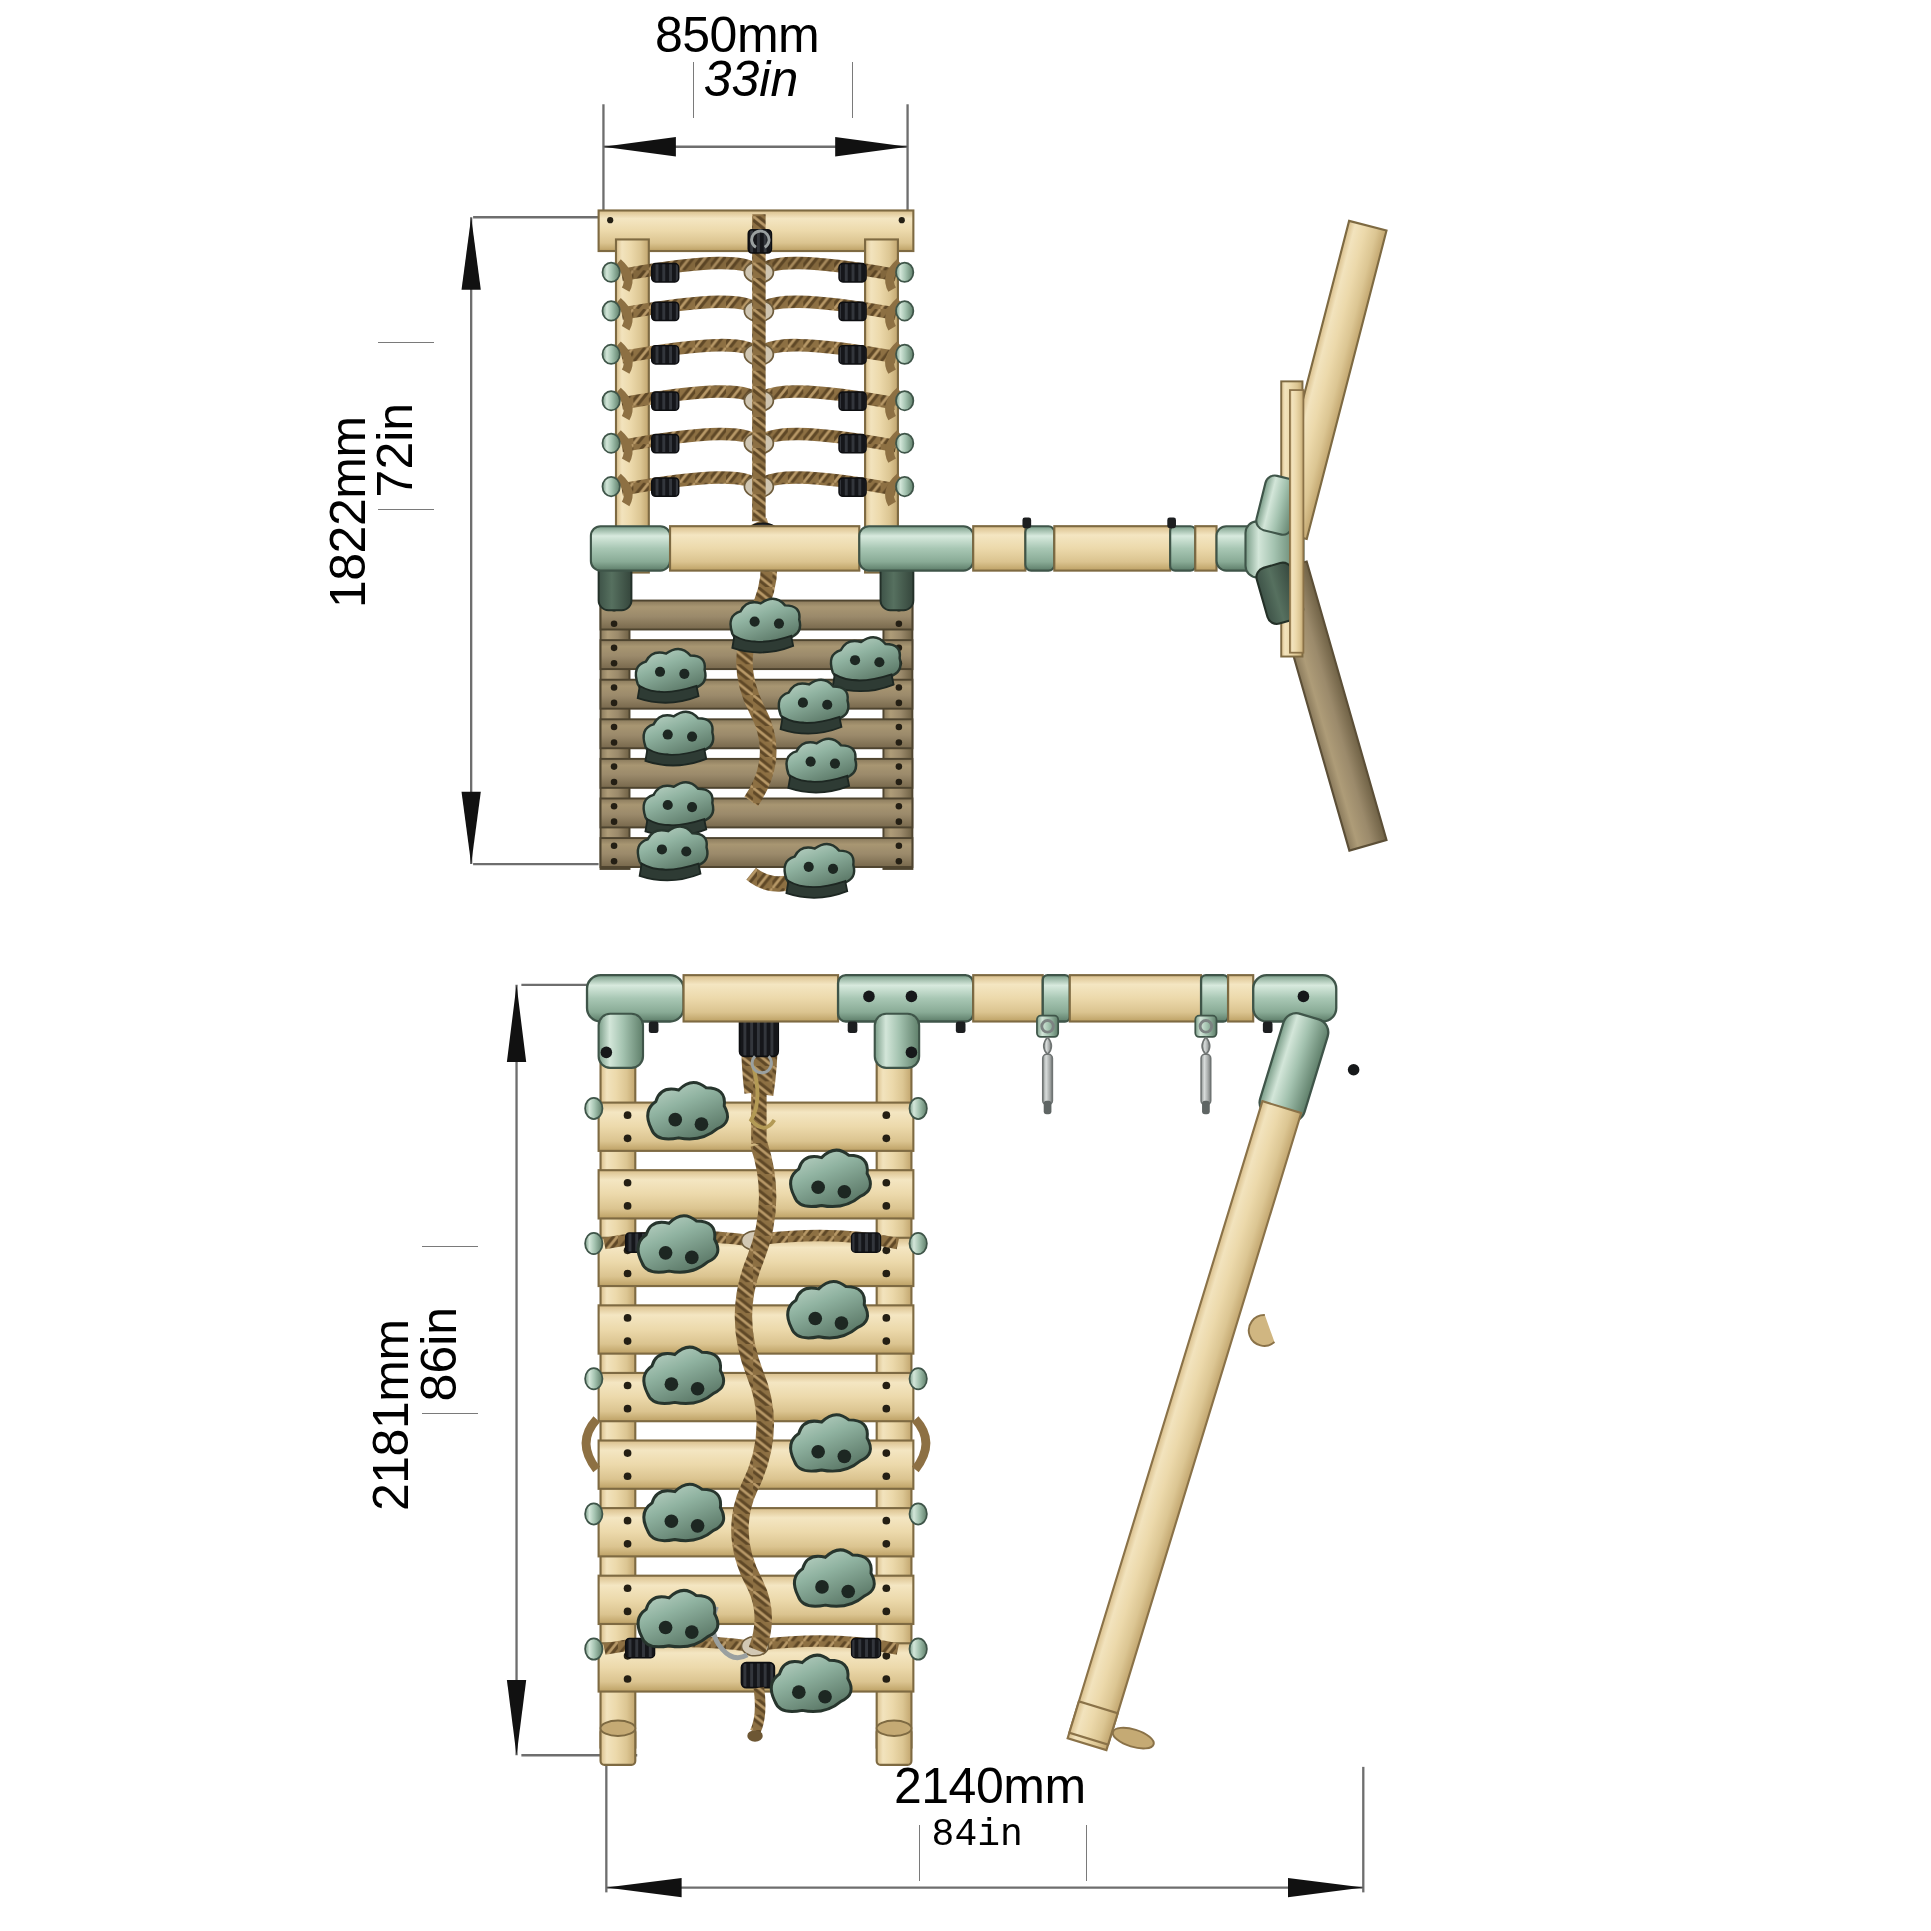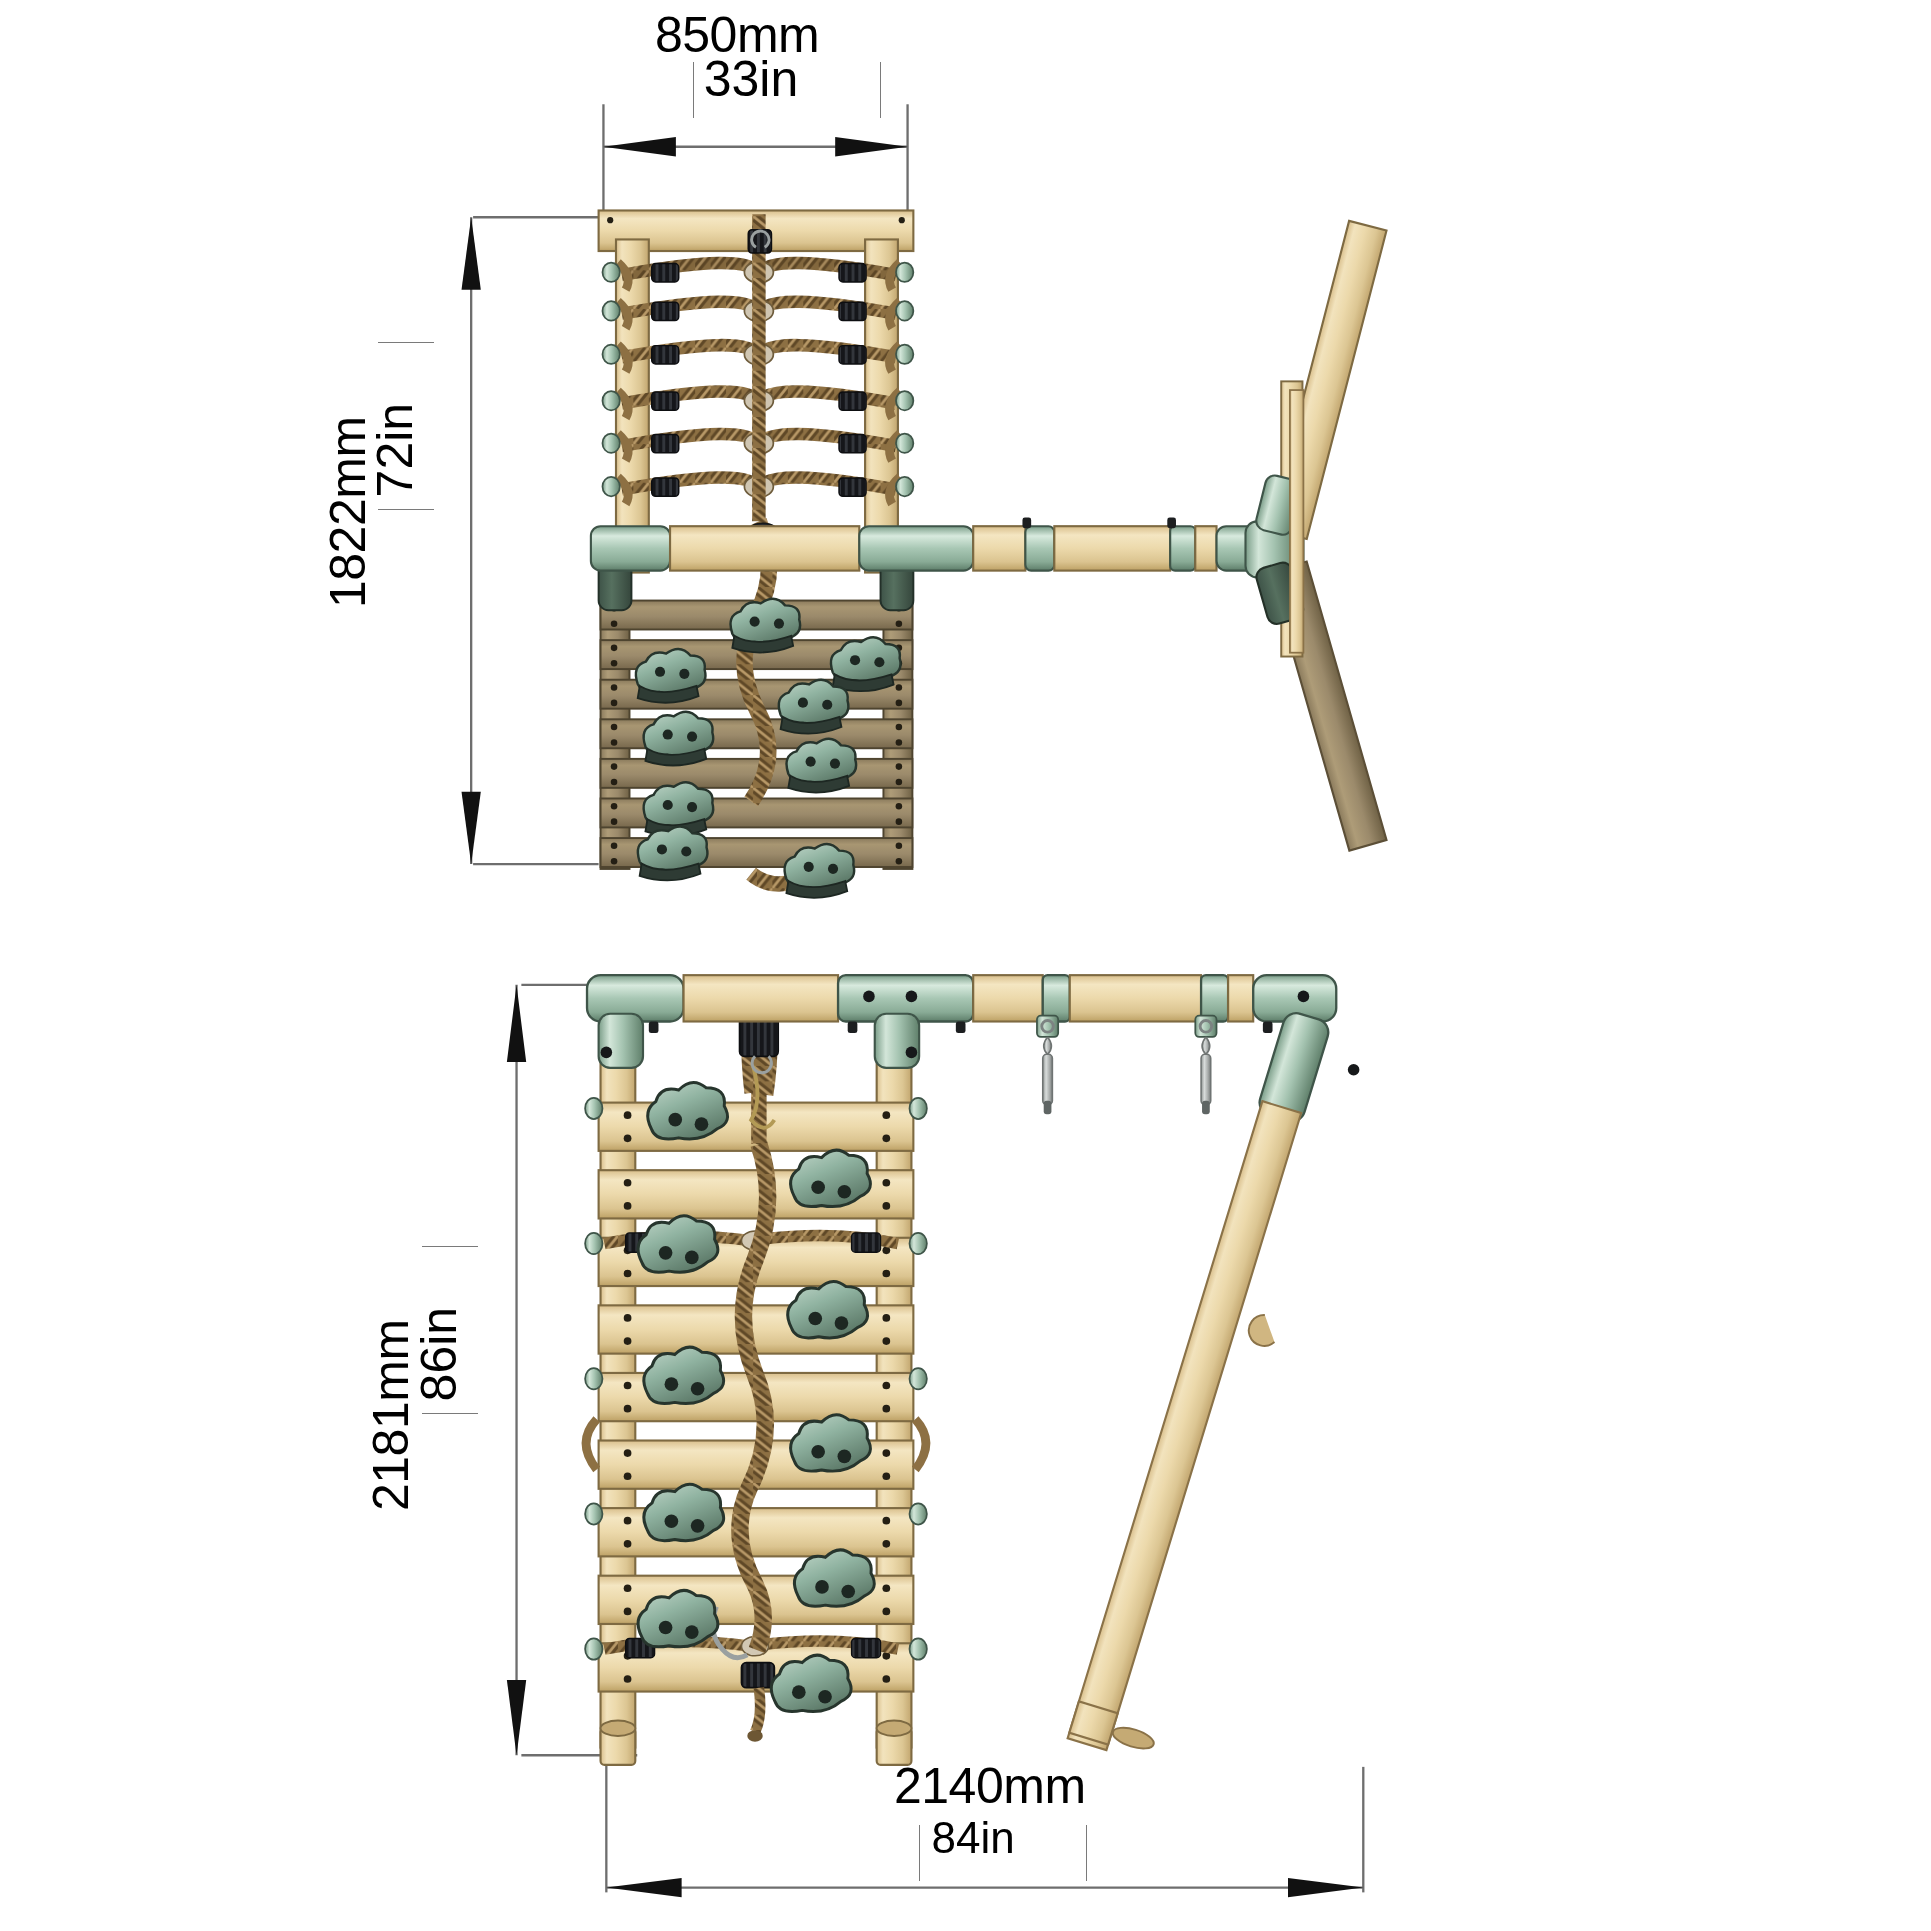--- a/index.html
+++ b/index.html
@@ -42,7 +42,7 @@
 
   <div class="dim-text" style="left:655px; top:5.8px;">850mm</div>
 
-  <div class="brk" style="left:693px; top:62px; width:188px; height:56px; border-left:1.9px solid #7a7a7a; border-right:1.9px solid #7a7a7a; border-top:none; border-bottom:none;">
+  <div class="brk" style="left:693px; top:62px; width:160px; height:56px; border-left:1.9px solid #7a7a7a; border-right:1.9px solid #7a7a7a; border-top:none; border-bottom:none;font-style:italic;">
     <span style="position:absolute; left:9.7px; top:-11.6px; font-size:50px; color:#000;">33in</span>
   </div>
 

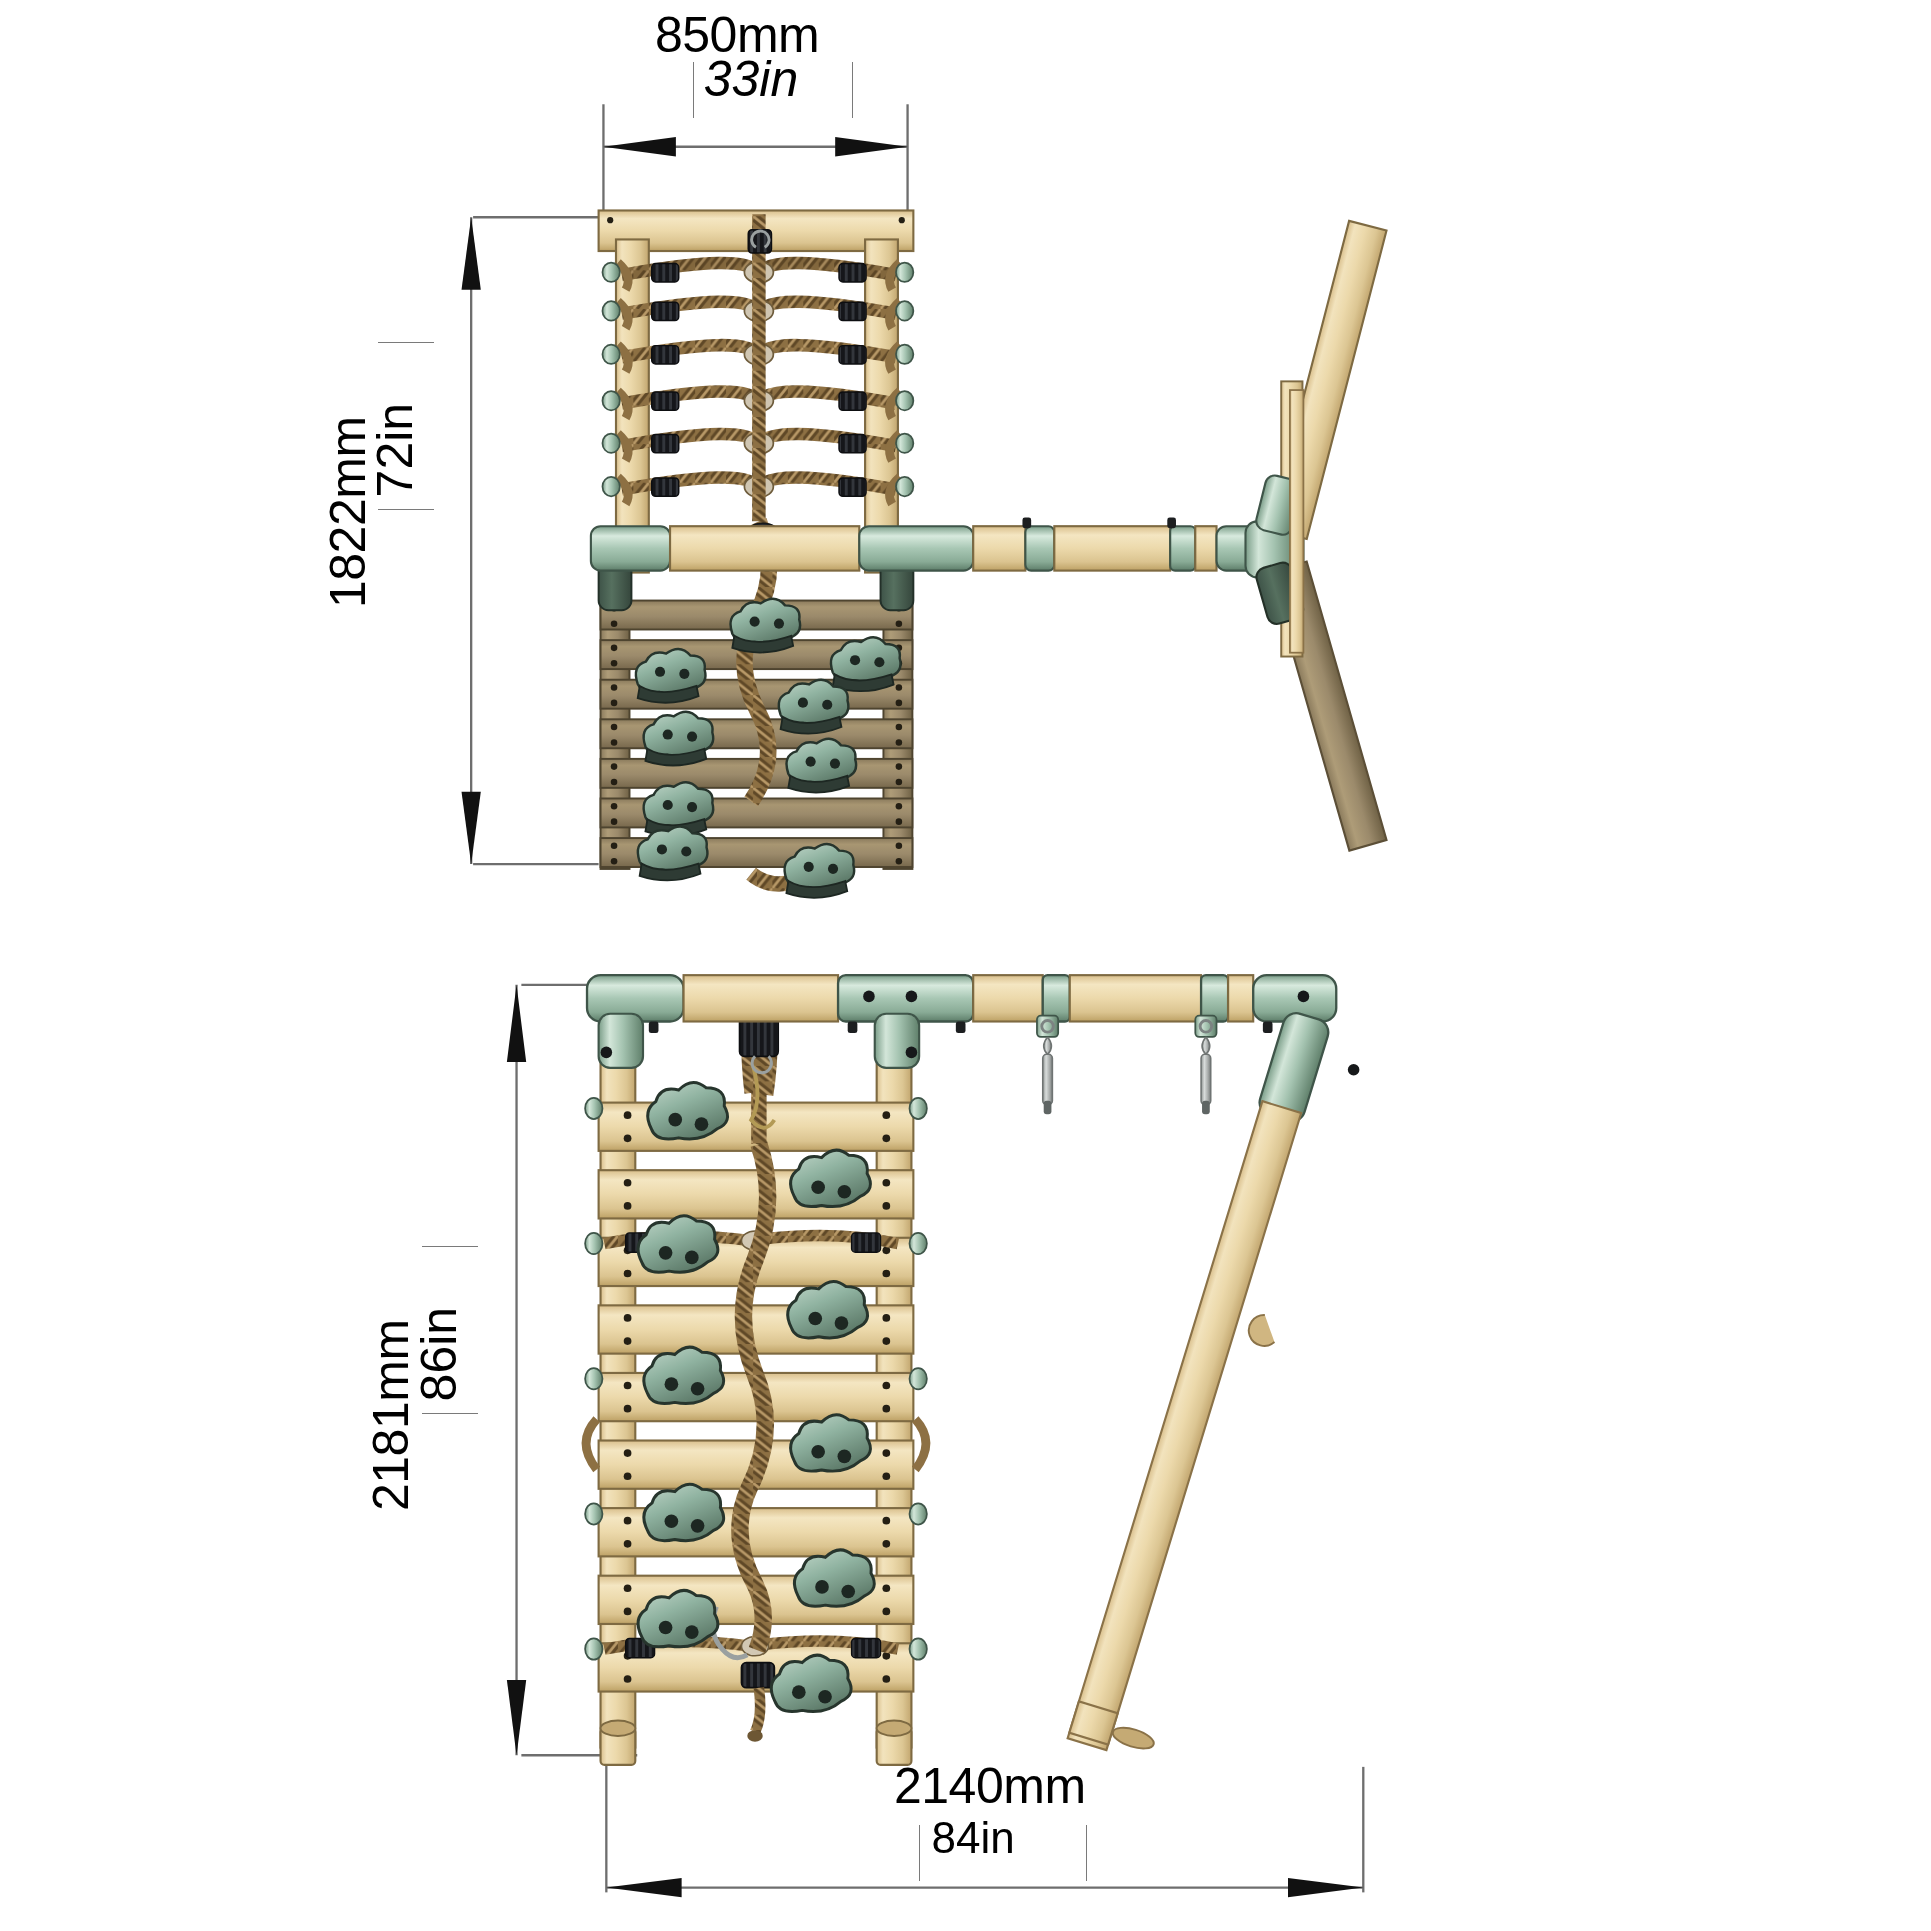--- a/index.html
+++ b/index.html
@@ -67,7 +67,7 @@
   <div class="dim-text" style="left:874px; top:1757px;margin-left:20px;">2140mm</div>
 
   <div class="brk" style="left:919px; top:1825px; width:168px; height:56px; border-left:1.9px solid #7a7a7a; border-right:1.9px solid #7a7a7a; border-top:none; border-bottom:none;">
-    <span style="position:absolute; left:11.6px; top:-11.6px; font-size:44px; color:#000;">84in</span>
+    <span style="position:absolute; left:11.6px; top:-11.6px; font-size:38px; color:#000;font-family:Liberation Mono, monospace;">84in</span>
   </div>
 
   <svg class="canvas" viewBox="0 0 2000 2000">

